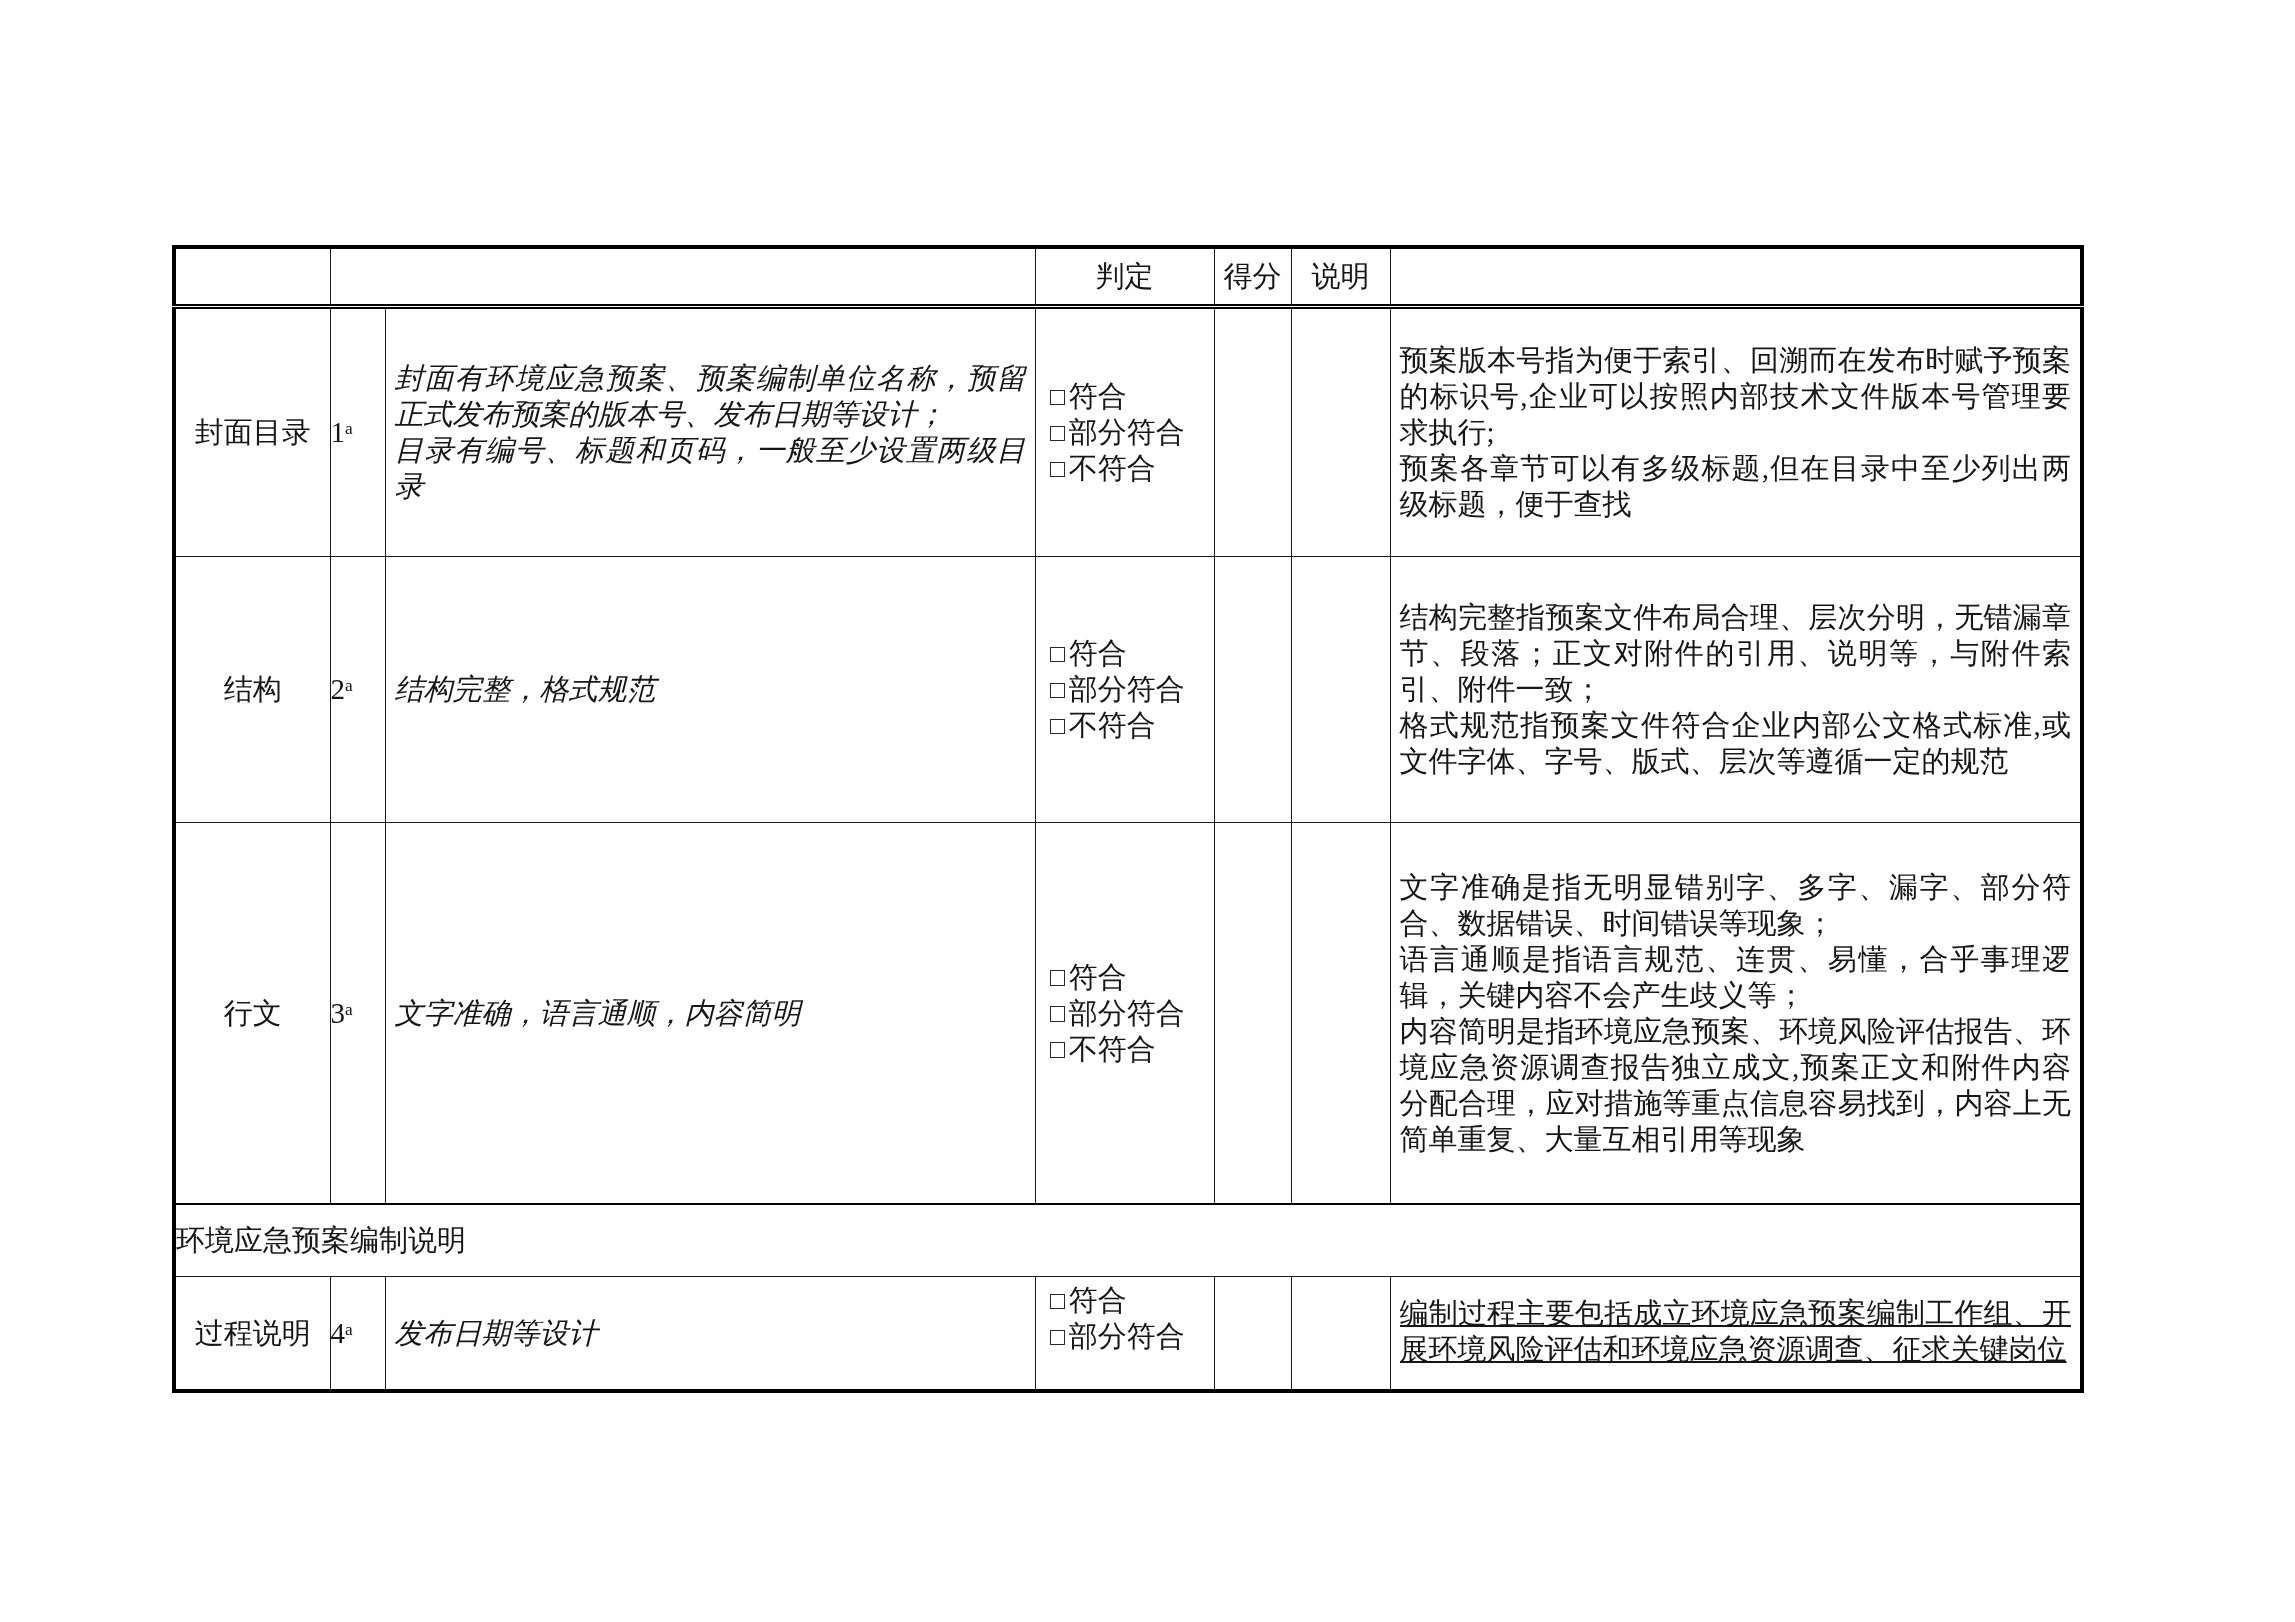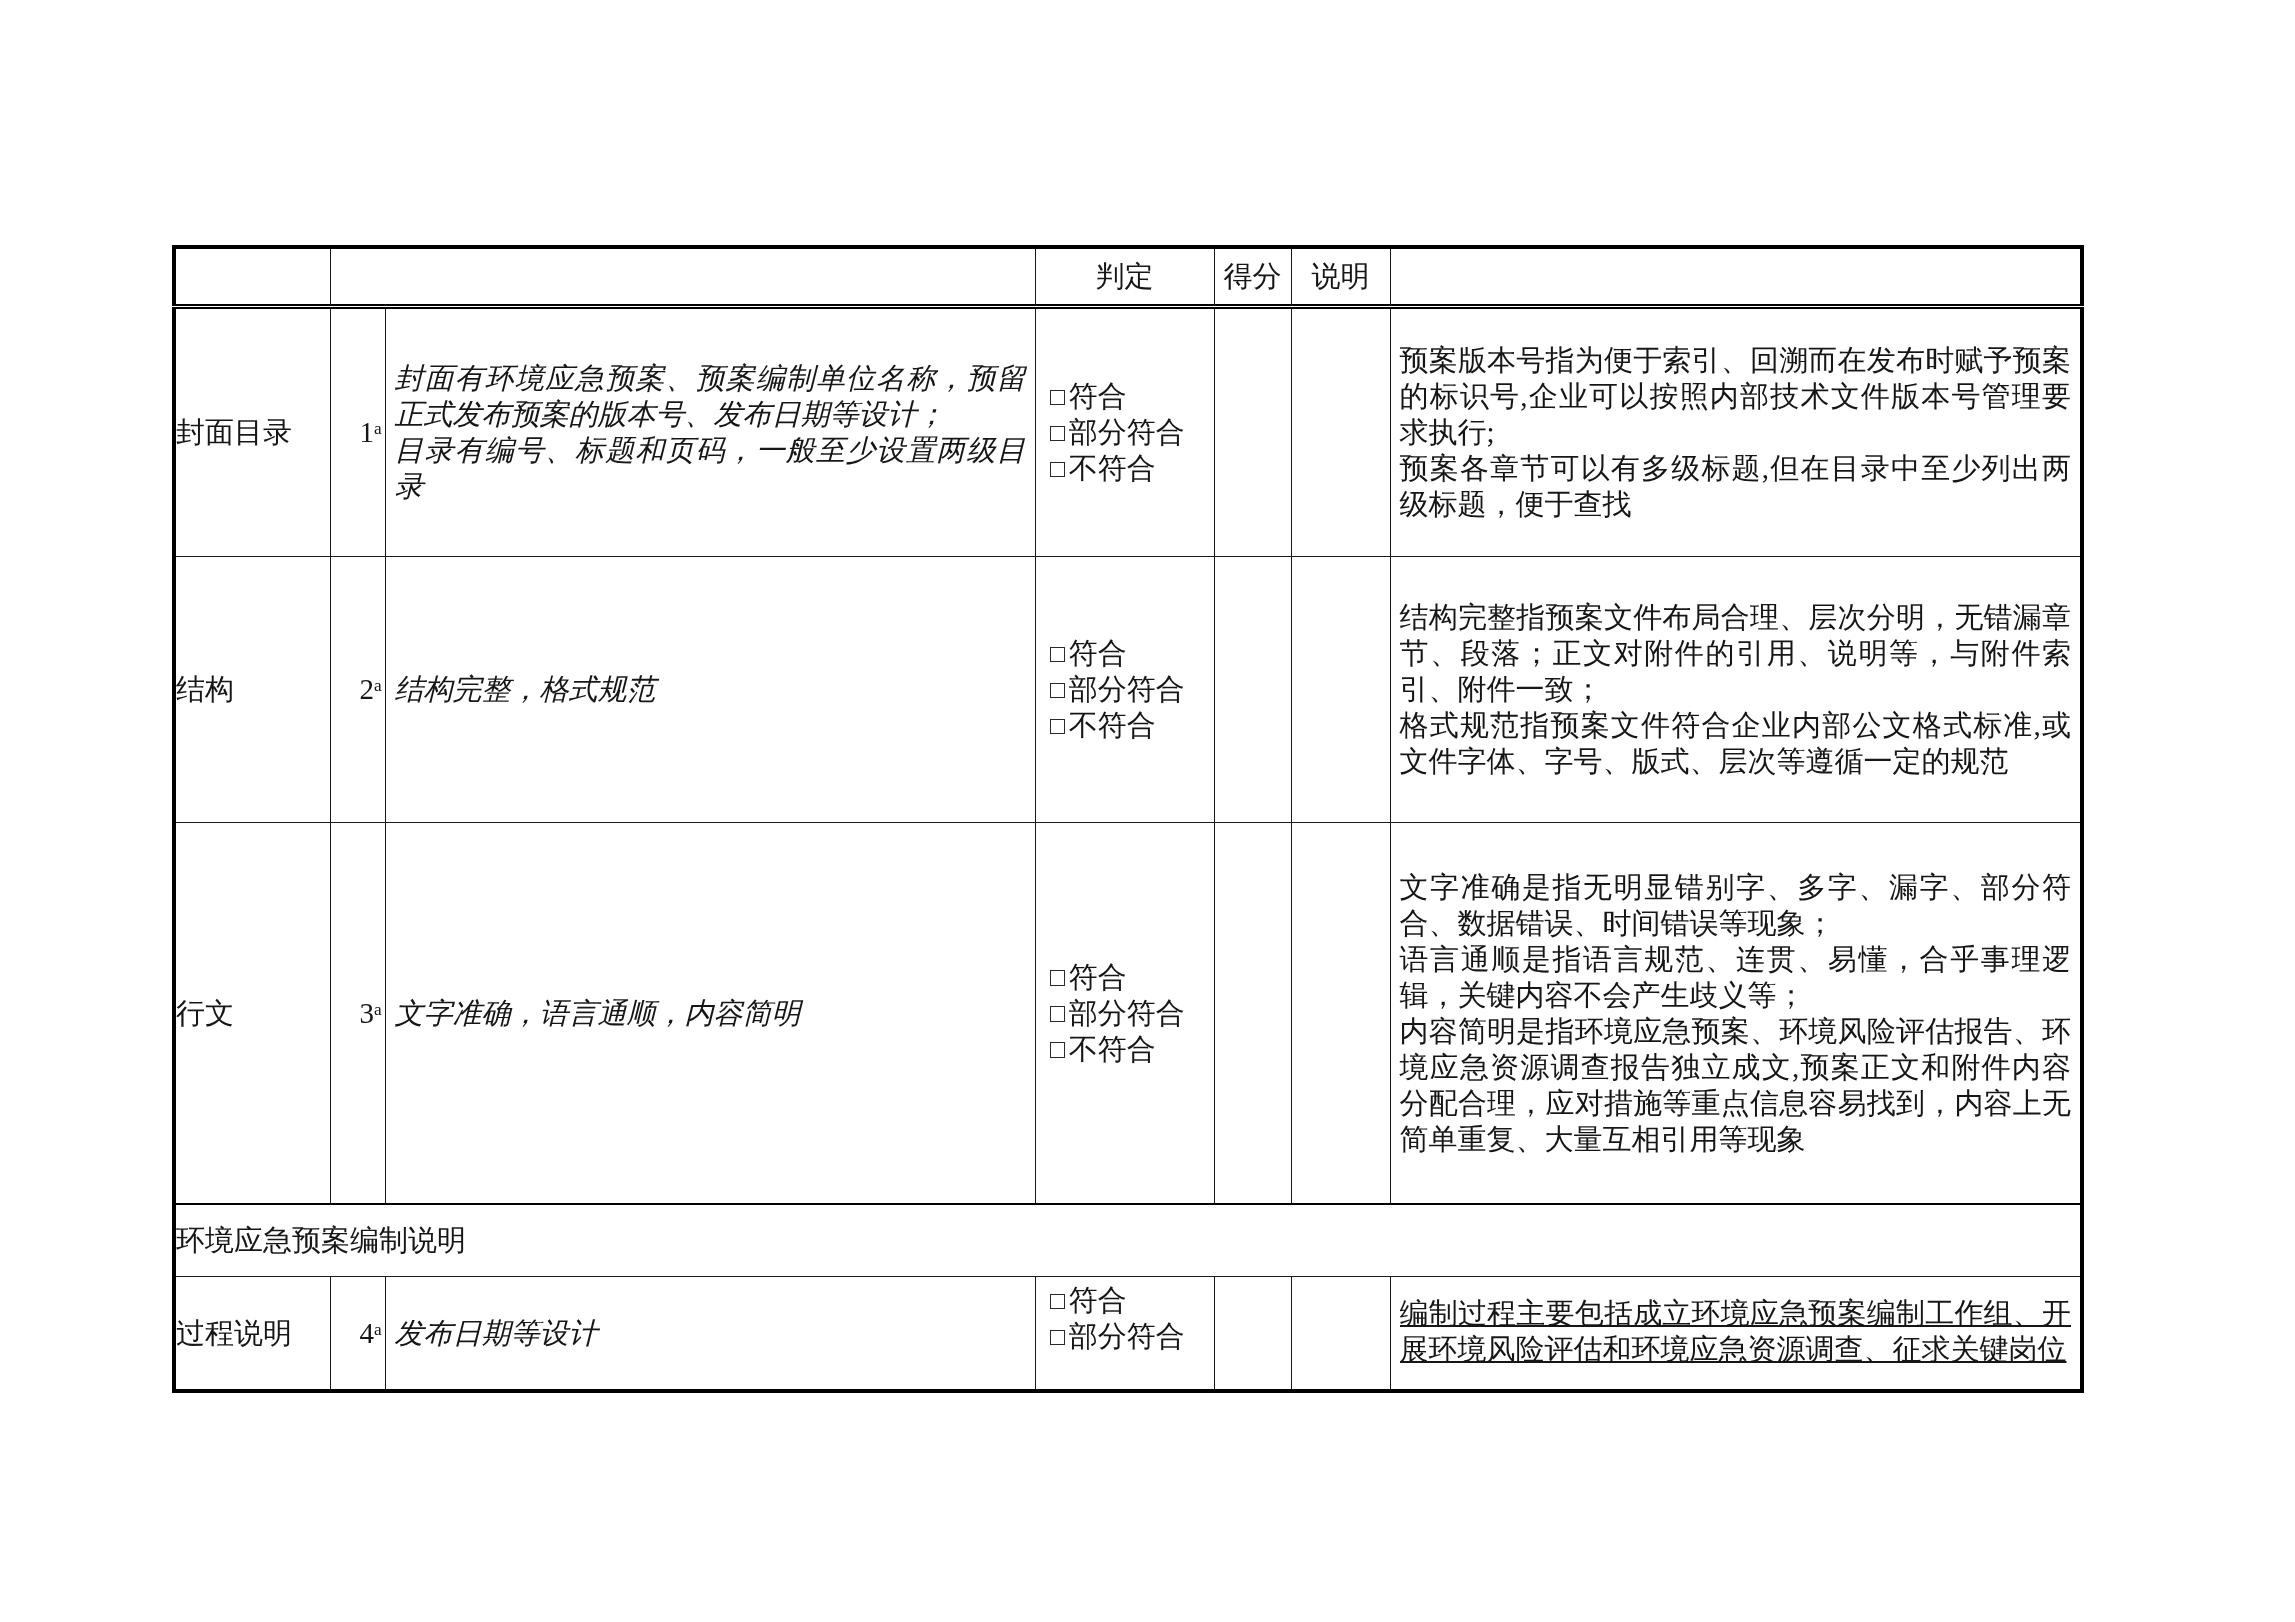--- a/index.html
+++ b/index.html
@@ -21,7 +21,7 @@
   thead td{border-bottom:5.5px double #000;text-align:center;}
   .c-cat{width:156px}.c-num{width:55px}.c-desc{width:650px}
   .c-judg{width:179px}.c-score{width:77px}.c-note{width:99px}.c-rem{width:692px}
-  .cell-cat{margin-top:37px;}
+  .cell-cat{text-align:center;margin-top:37px;}
   .cell-num{text-align:center;padding-left:26px;}
   .cell-num sup{font-size:17.3px;line-height:0;vertical-align:8.2px;}
   .cell-desc{text-align:justify;text-justify:inter-character;padding:0 9px;font-style:italic;}

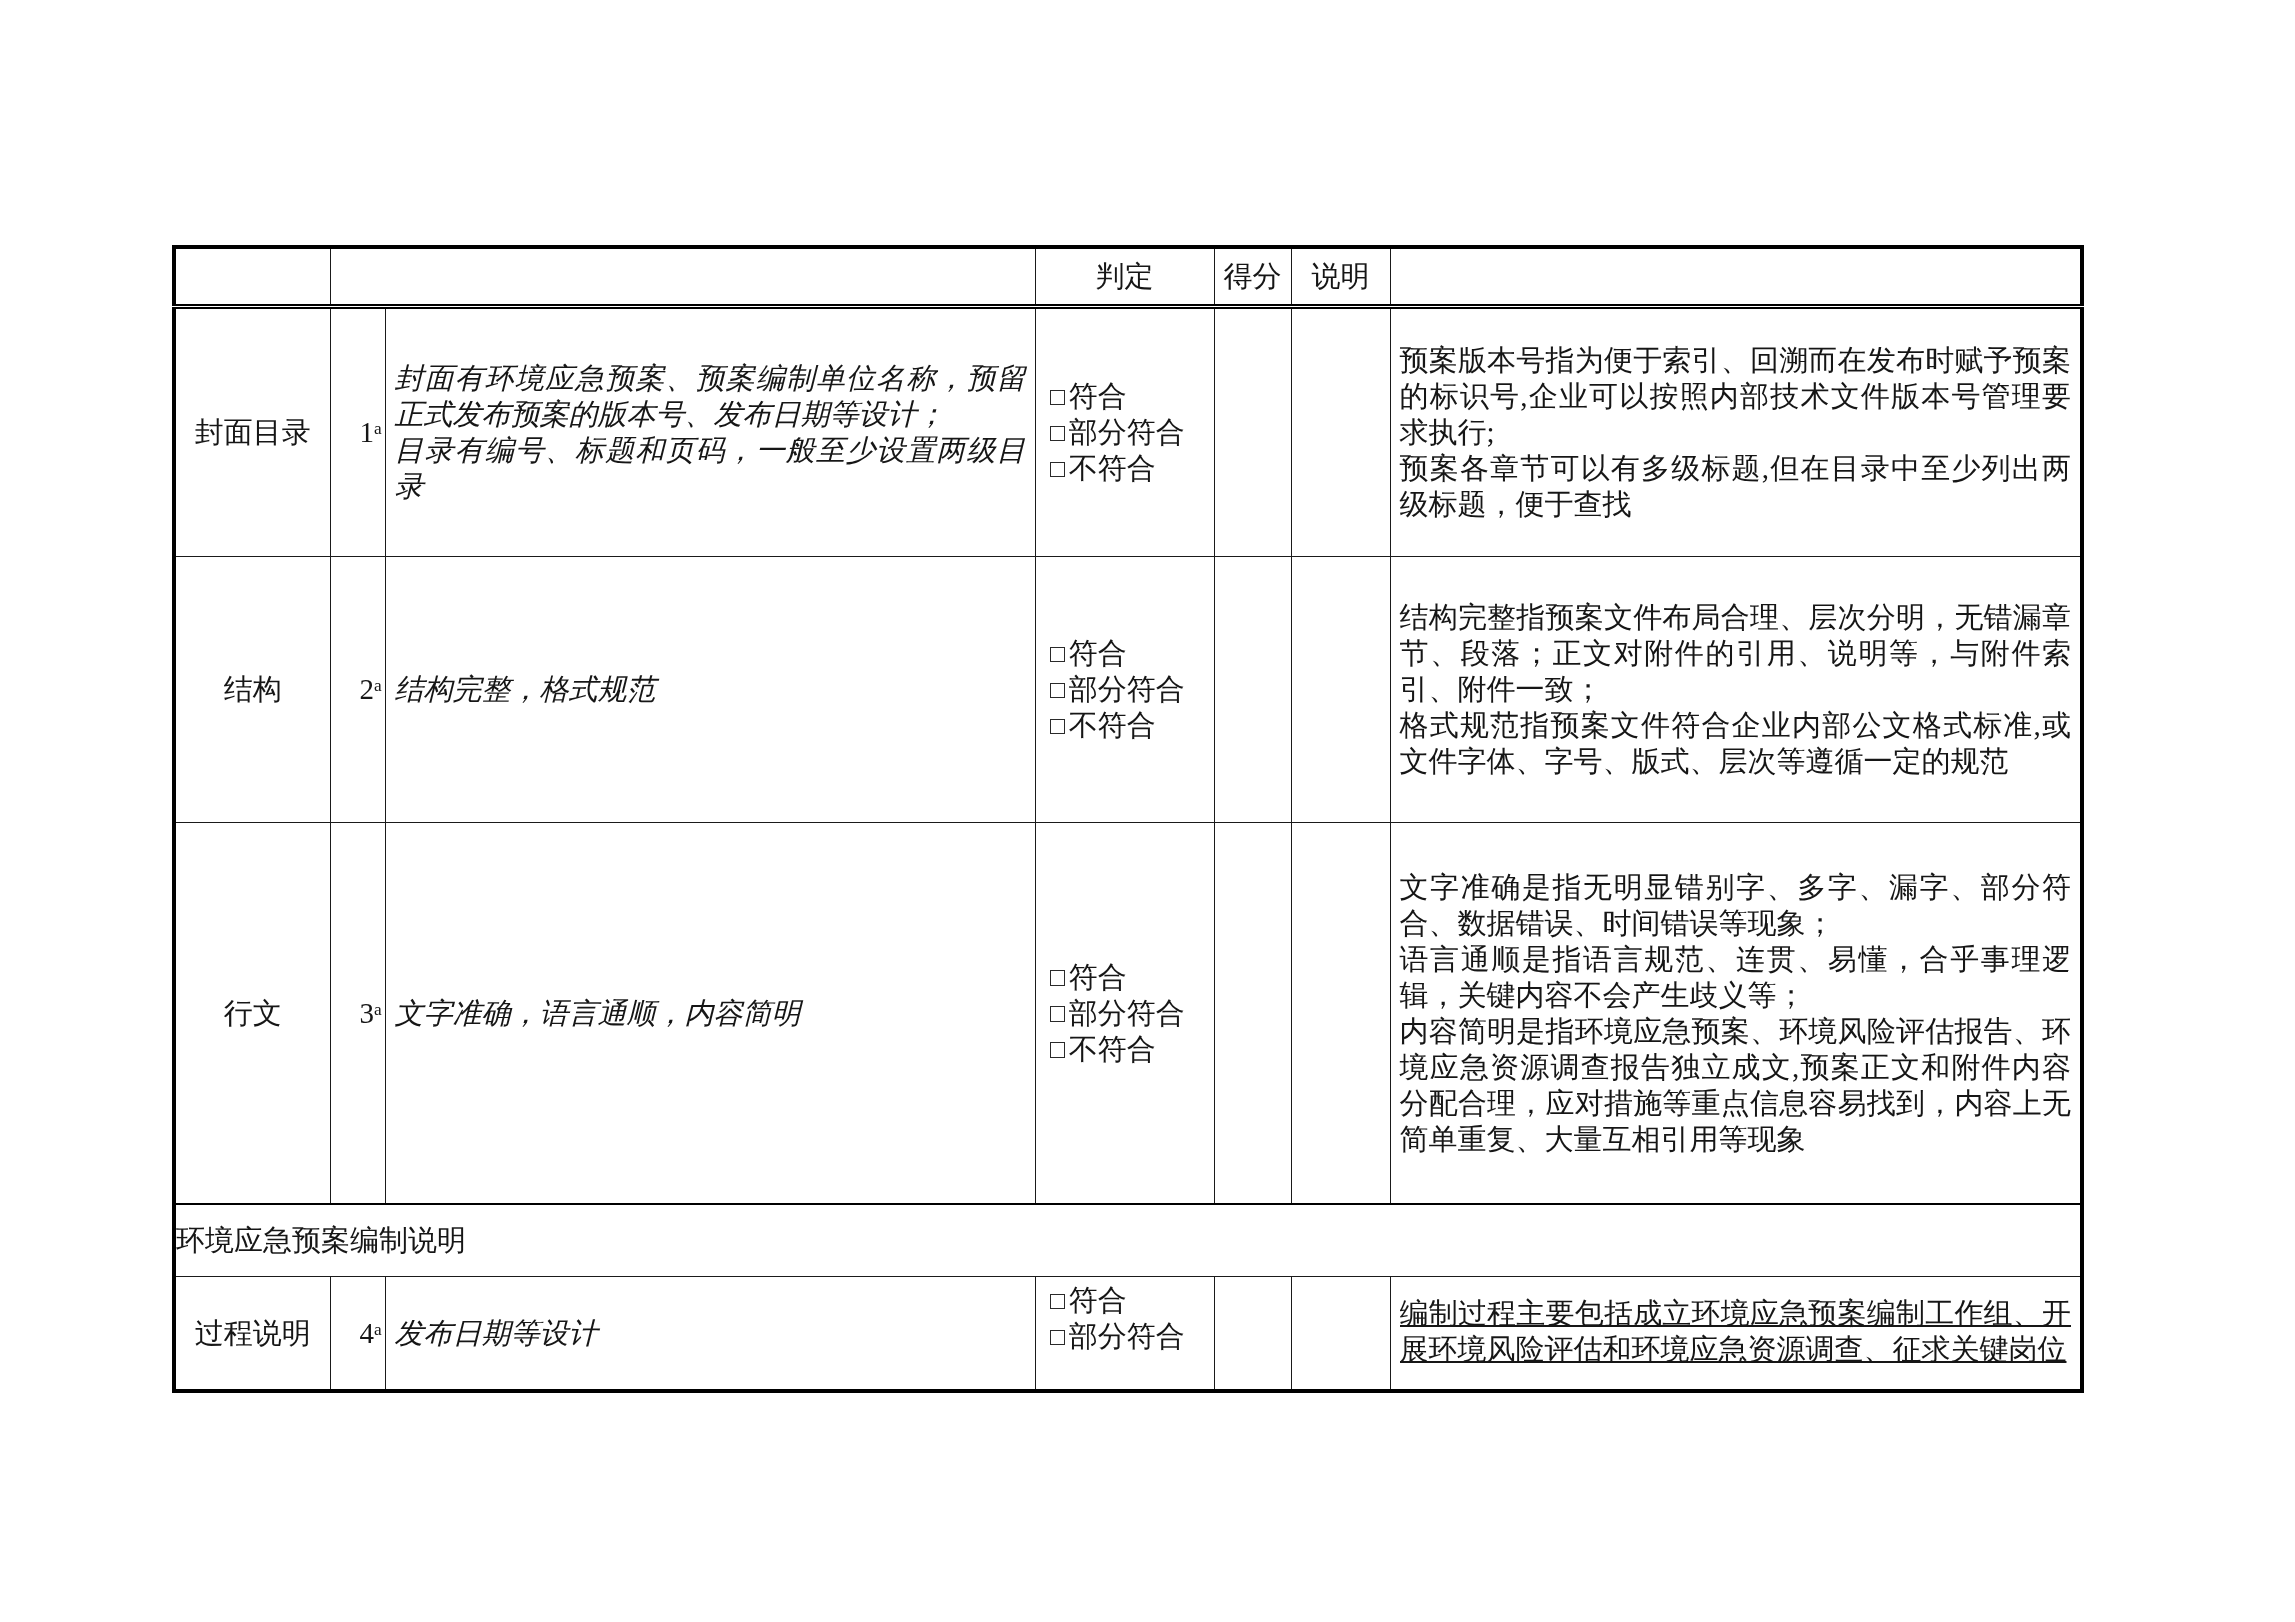--- a/index.html
+++ b/index.html
@@ -22,7 +22,7 @@
   .c-cat{width:156px}.c-num{width:55px}.c-desc{width:650px}
   .c-judg{width:179px}.c-score{width:77px}.c-note{width:99px}.c-rem{width:692px}
   .cell-cat{text-align:center;margin-top:37px;}
-  .cell-num{text-align:center;padding-left:26px;}
+  .cell-num{}
   .cell-num sup{font-size:17.3px;line-height:0;vertical-align:8.2px;}
   .cell-desc{text-align:justify;text-justify:inter-character;padding:0 9px;font-style:italic;}
   .cell-rem{text-align:justify;text-justify:inter-character;padding:16px 9px;}

